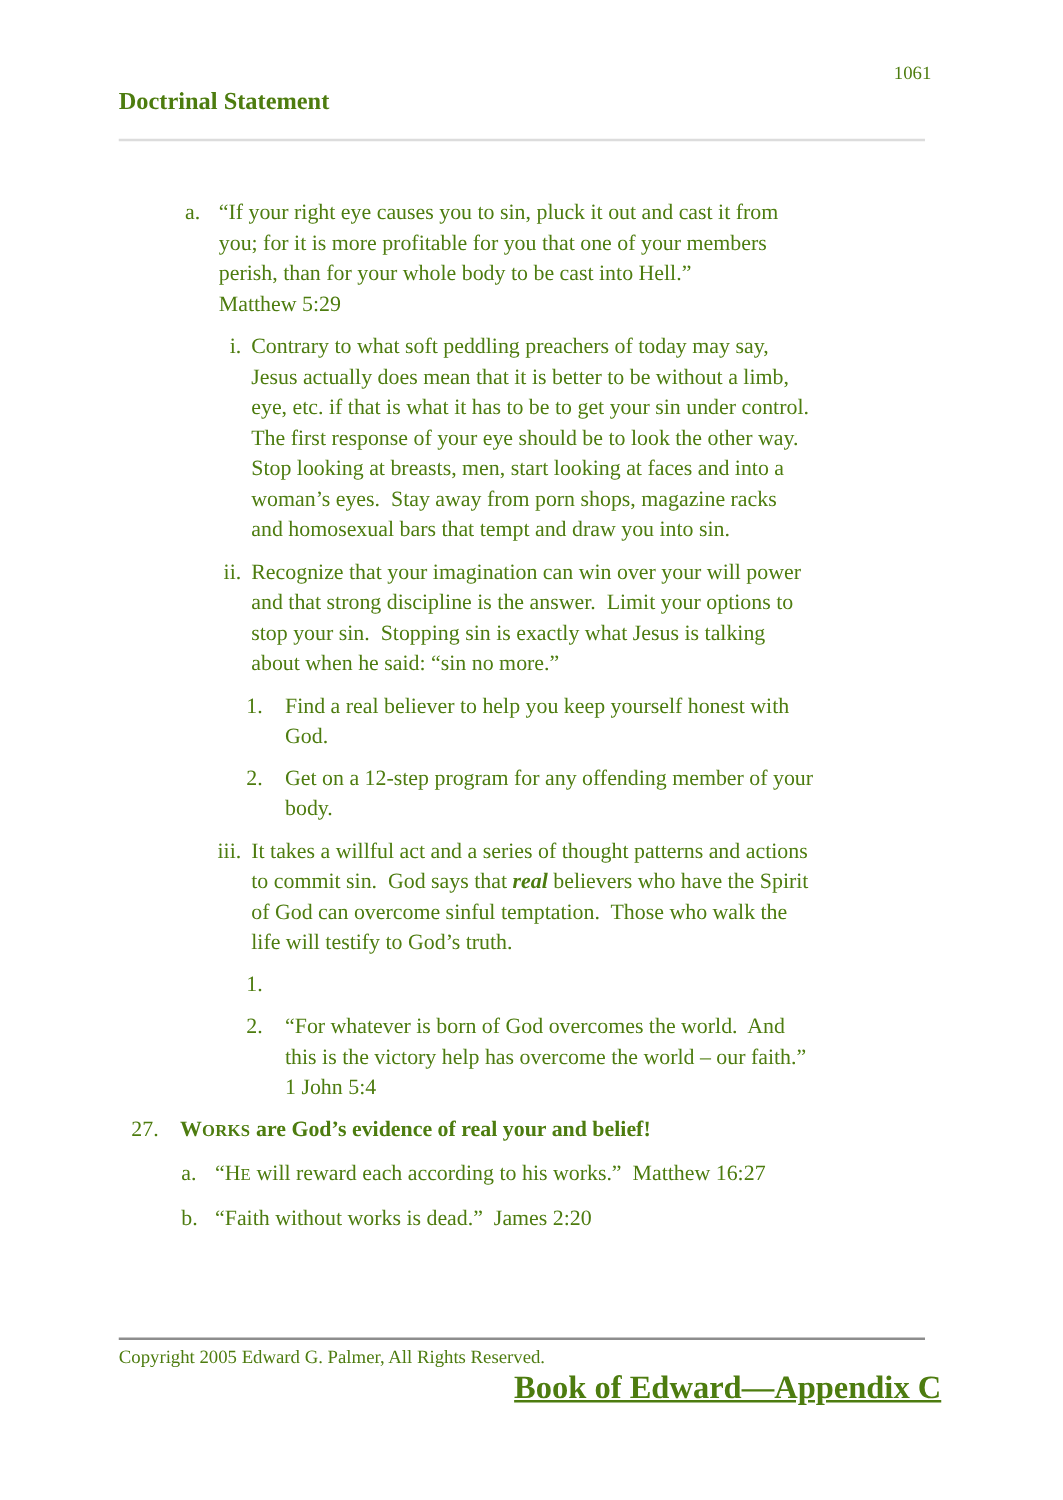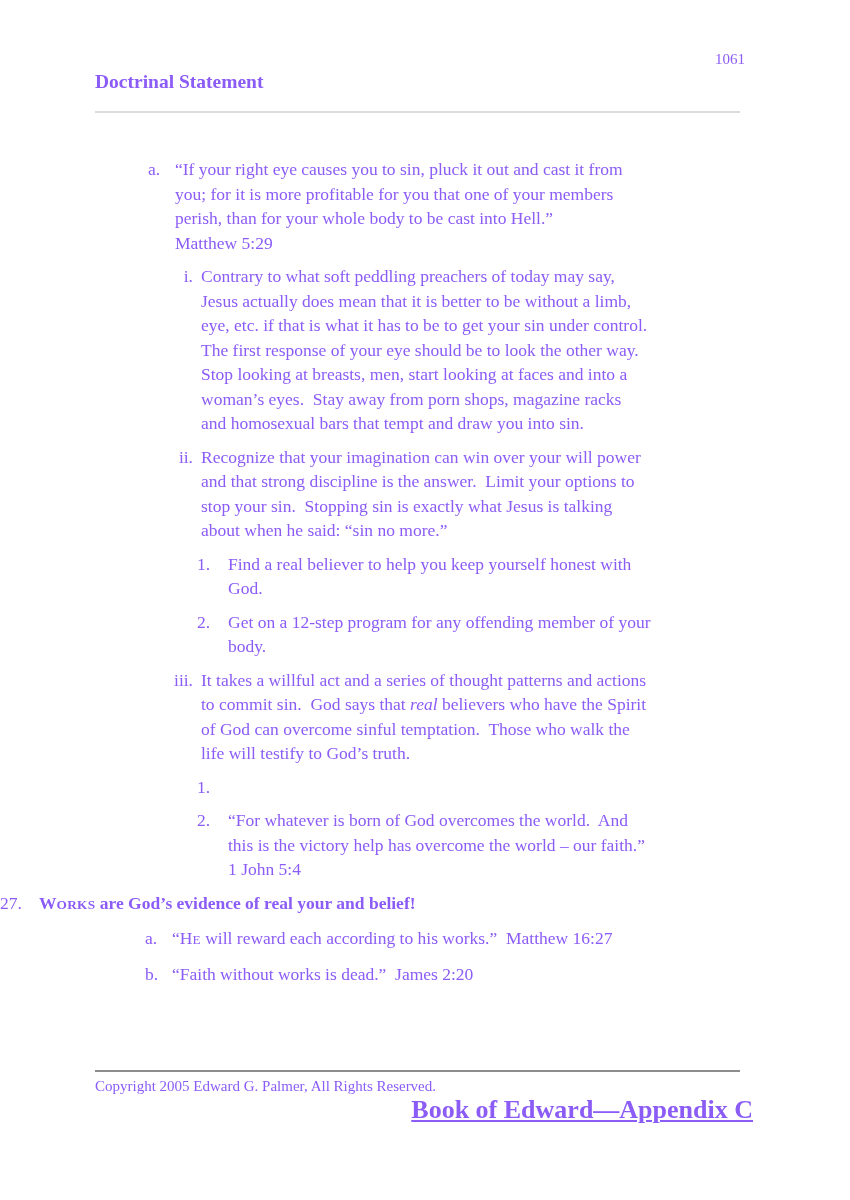--- a/index.html
+++ b/index.html
@@ -5,7 +5,7 @@
   html, body { margin:0; padding:0; background:#ffffff; }
   .page {
     position:relative; width:850px; height:1200px; background:#ffffff;
-    font-family:"Liberation Serif", serif; color:#8b5cf6; overflow:hidden;
+    font-family:"Liberation Serif", serif; color:#4d7c0f; overflow:hidden;
   }
   .page-number { position:absolute; top:51px; right:105px; font-size:15px; }
   .doc-title { position:absolute; top:71px; left:95px; margin:0; font-size:19.5px; font-weight:bold; }

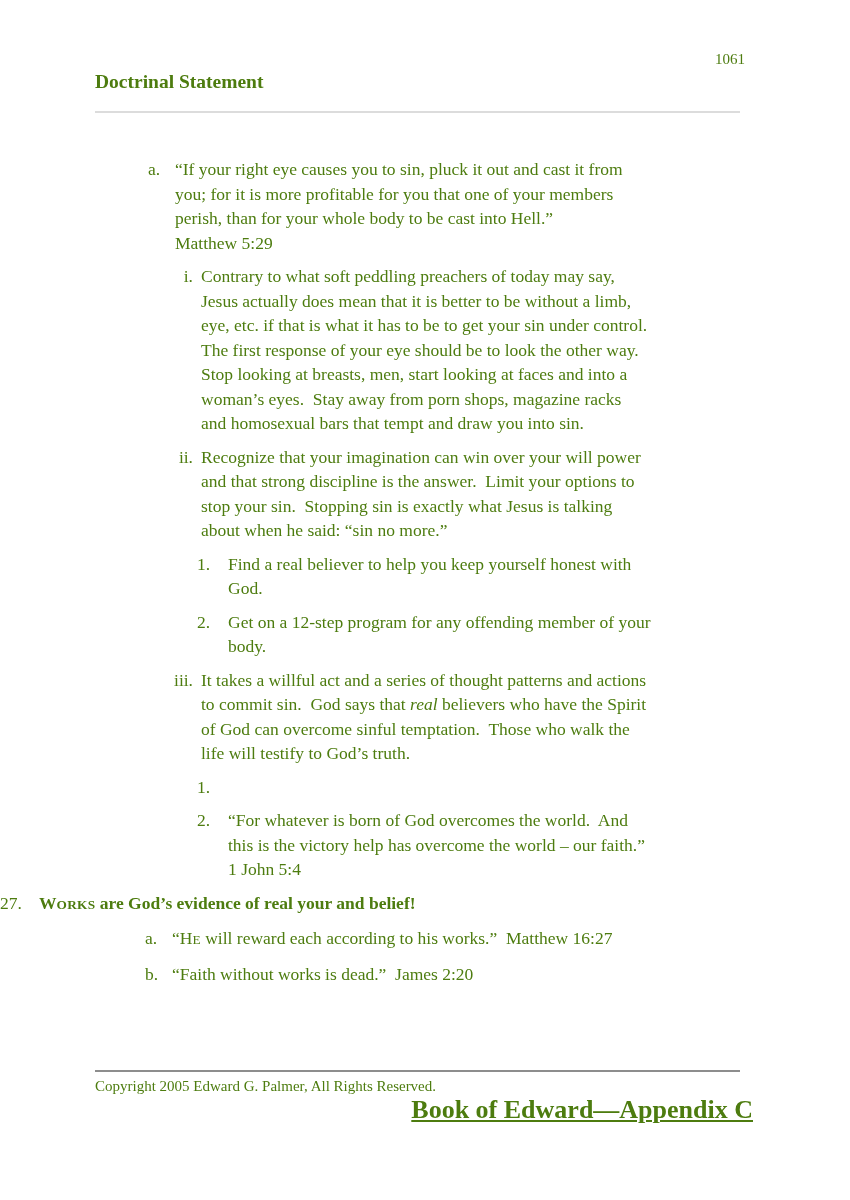--- a/index.html
+++ b/index.html
@@ -20,7 +20,7 @@
   .body { flex:1 1 auto; white-space:pre-wrap; }
   .t { white-space:pre-wrap; }
   .ref { display:block; }
-  .italic { font-style:italic; }
+  .italic { font-style:italic;font-weight:bold; }
   .sc { font-size:0.76em; letter-spacing:0.3px; }
 
   .lv-a  { padding-left:148px; } .lv-a  .marker { width:19px; margin-right:8px; }

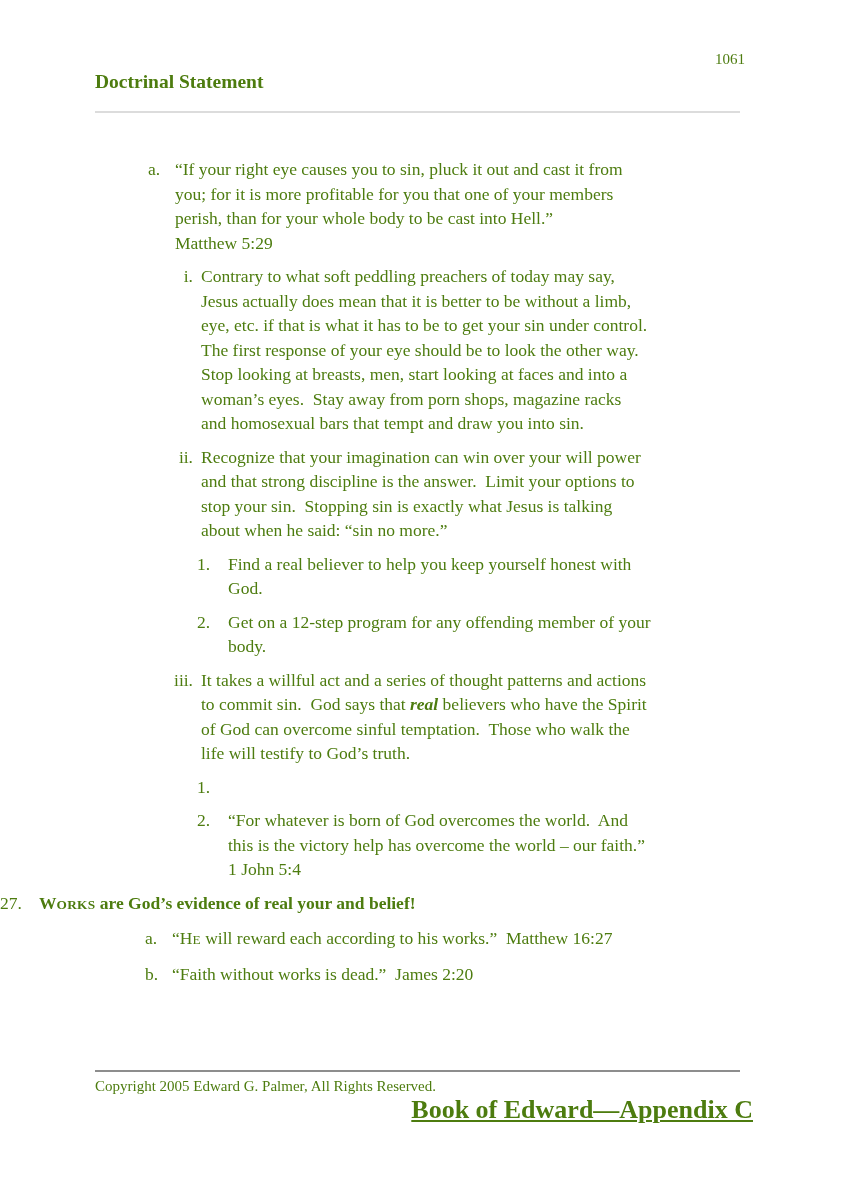--- a/index.html
+++ b/index.html
@@ -26,7 +26,7 @@
   .lv-a  { padding-left:148px; } .lv-a  .marker { width:19px; margin-right:8px; }
   .lv-i  { padding-left:160px; } .lv-i  .marker { width:33px; margin-right:8px; text-align:right; }
   .lv-1  { padding-left:197px; } .lv-1  .marker { width:21px; margin-right:10px; }
-  .lv-27 { } .lv-27 .marker { width:30px; margin-right:9px; }
+  .lv-27 { padding-left:105px; } .lv-27 .marker { width:30px; margin-right:9px; }
   .lv-27 .body { font-weight:bold; }
   .lv-27a { padding-left:145px; } .lv-27a .marker { width:19px; margin-right:8px; }
 </style>

